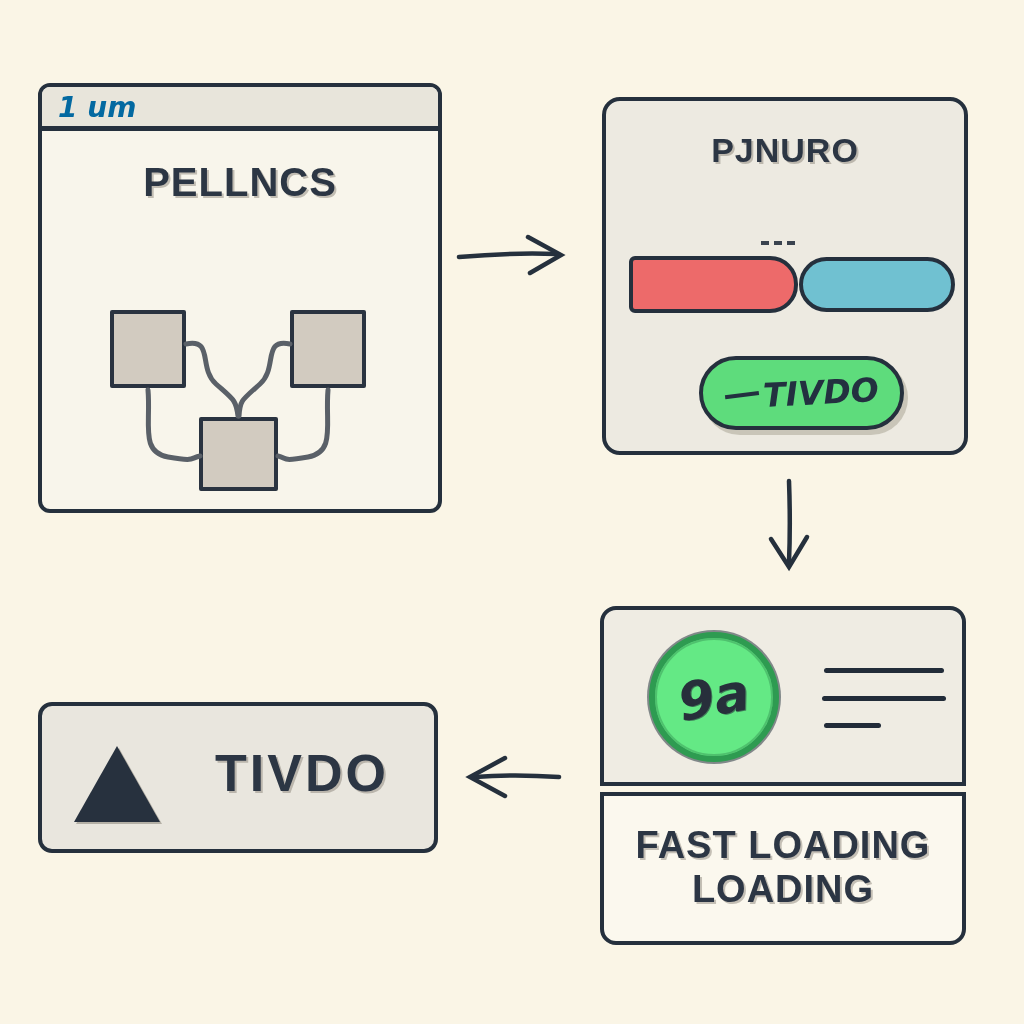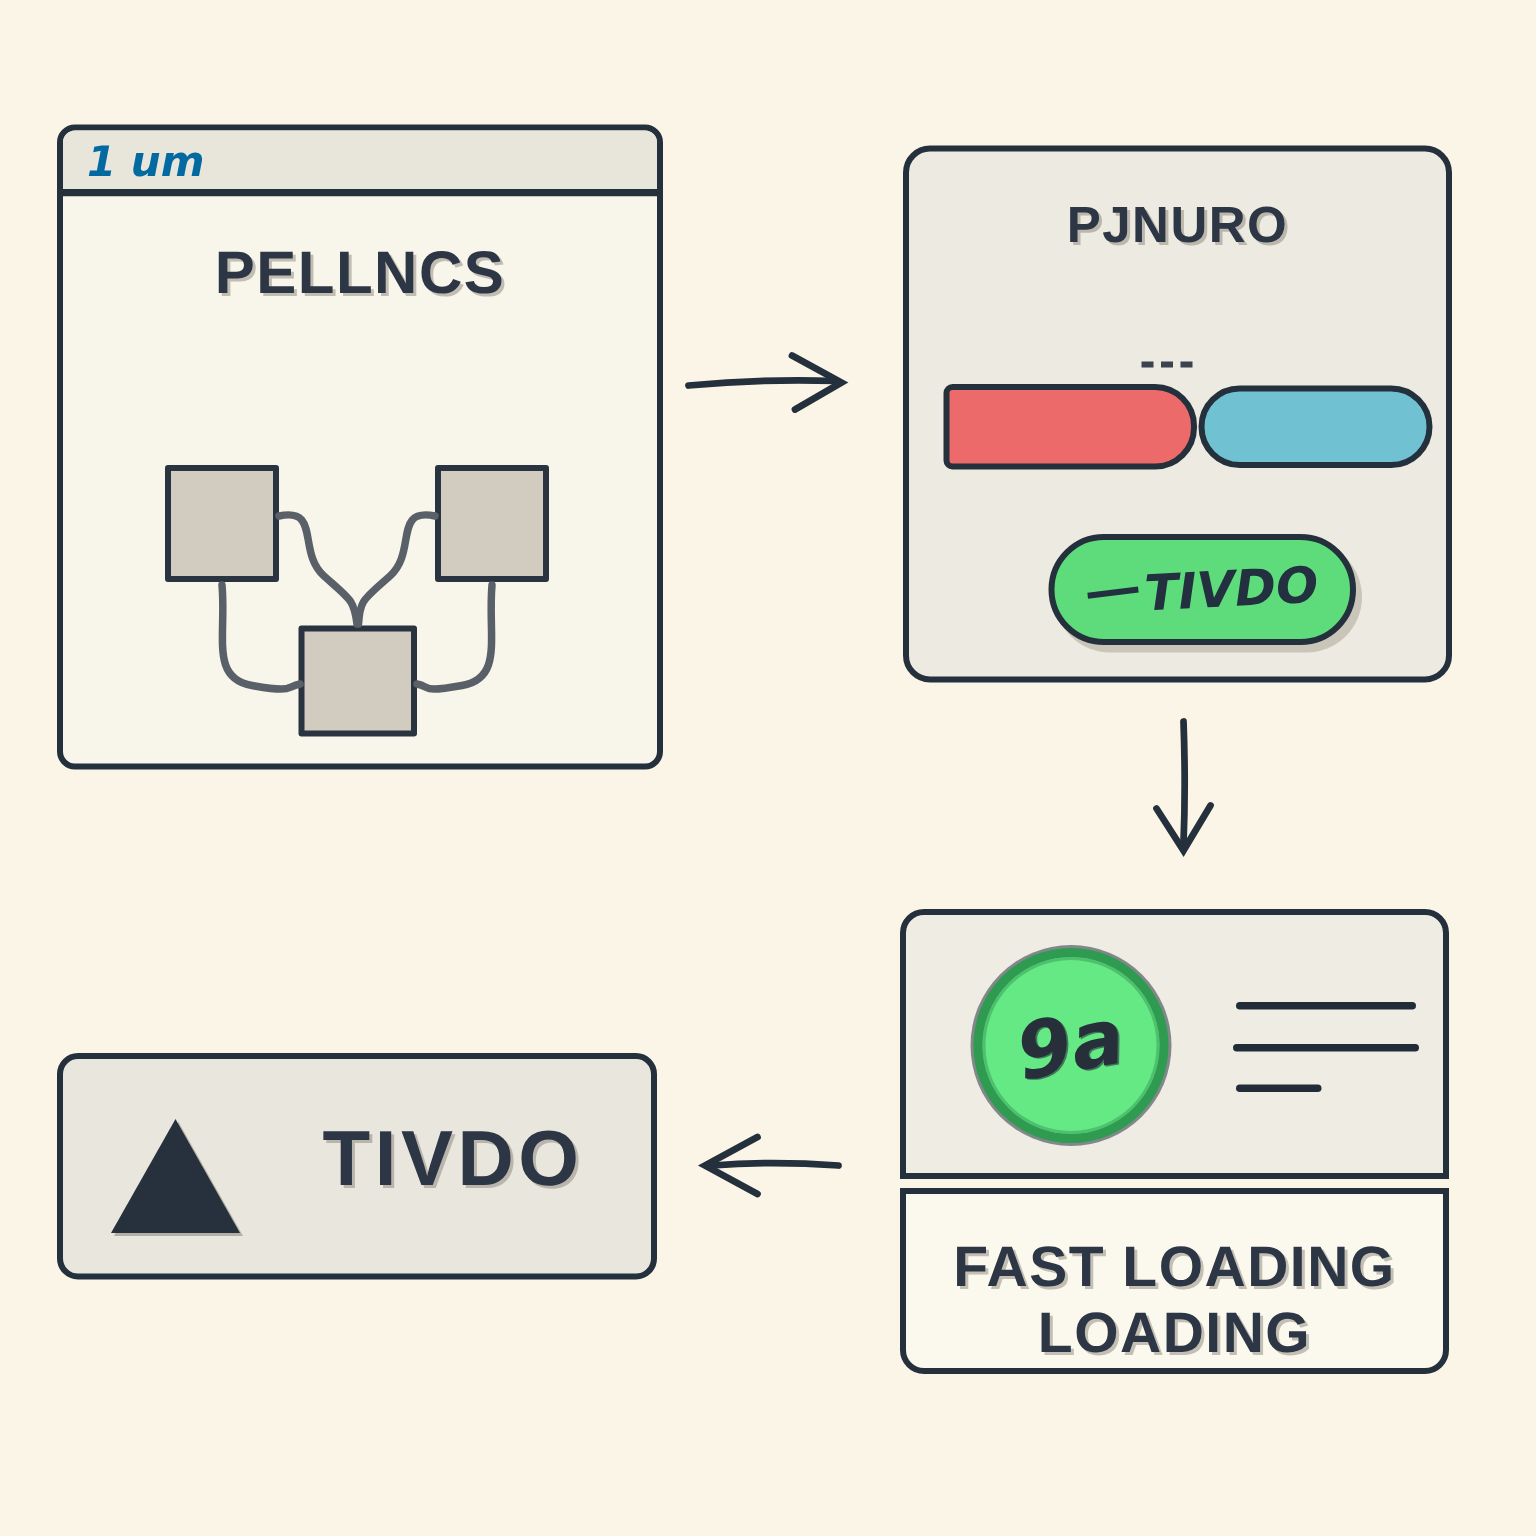--- a/index.html
+++ b/index.html
@@ -95,7 +95,7 @@
     box-sizing:border-box;
   }
   .metrics-caption{
-    position:absolute; left:0; top:186px; right:0; height:124px;
+    position:absolute; left:0; top:186px; right:0; height:153px;
     background:#FBF8EE; border:4px solid #25303D; border-radius:0 0 16px 16px;
     box-sizing:border-box;
     padding-left:41px;

